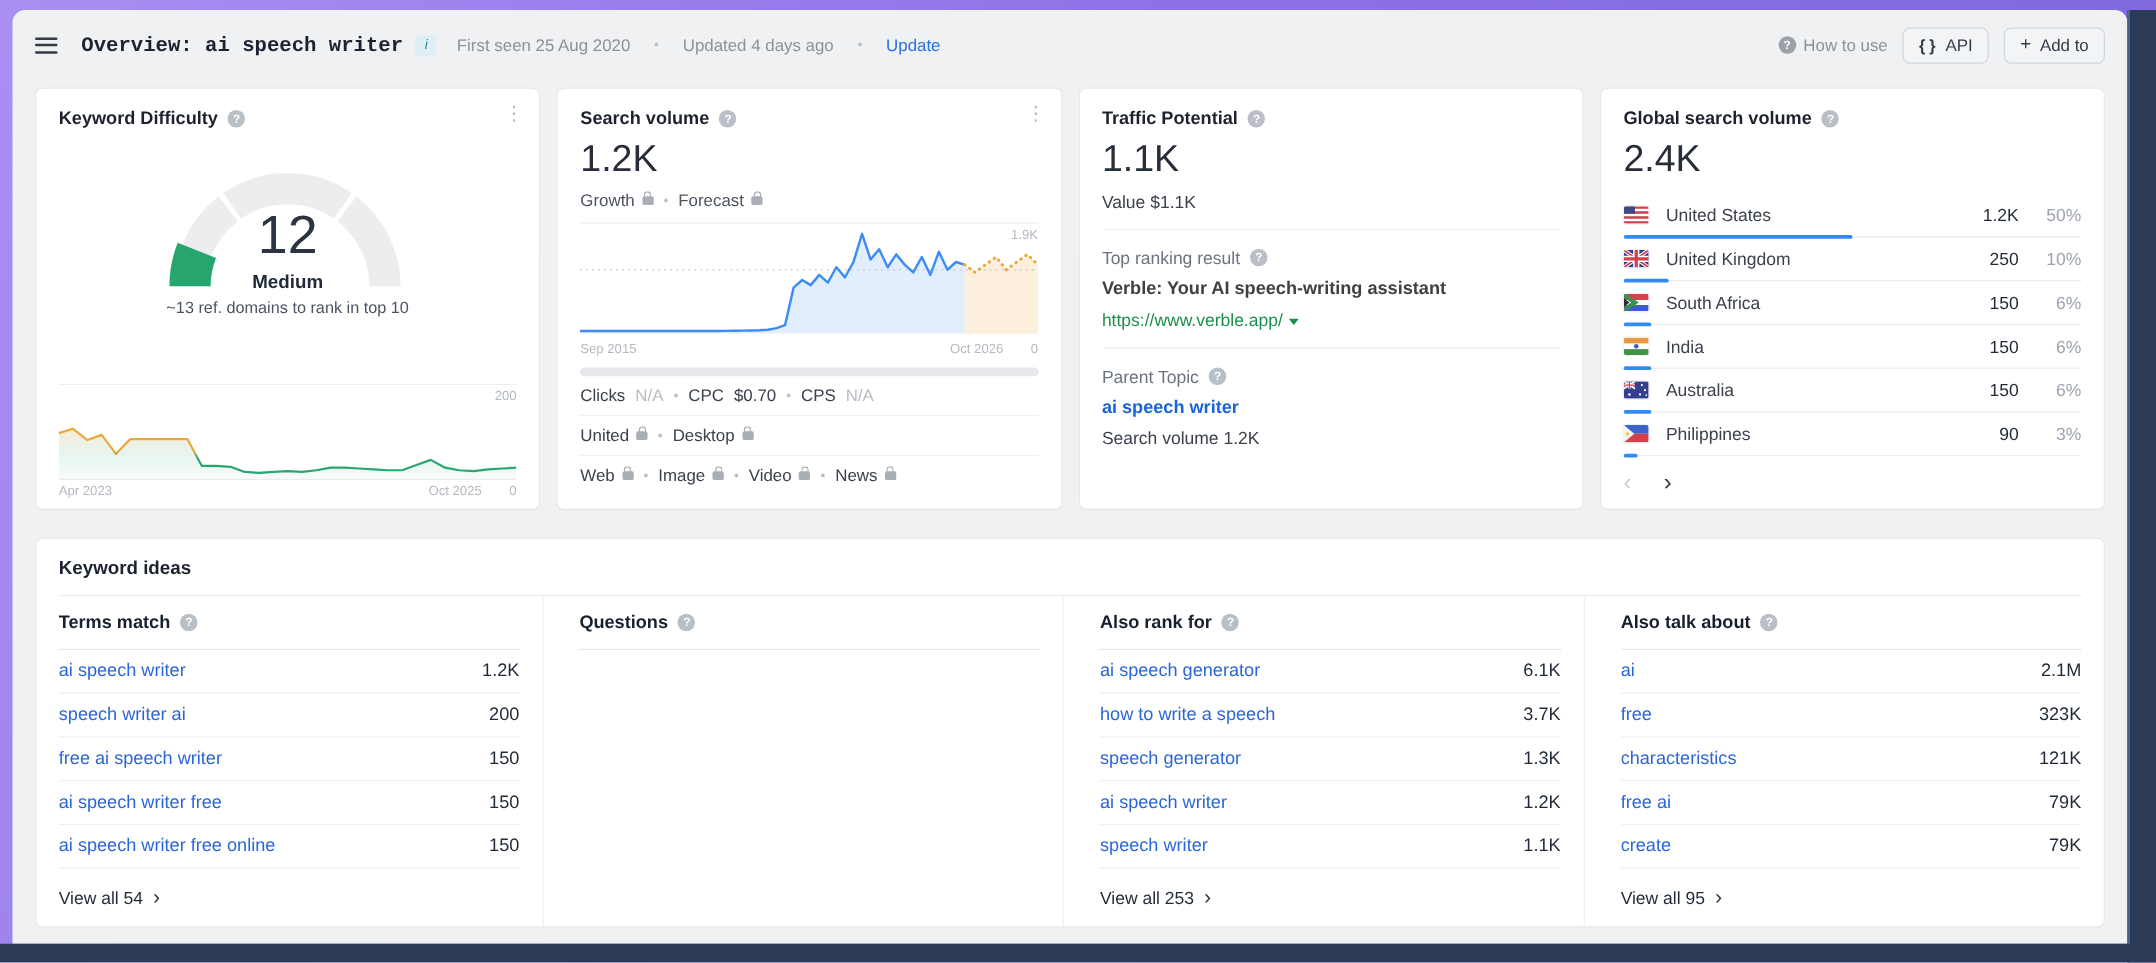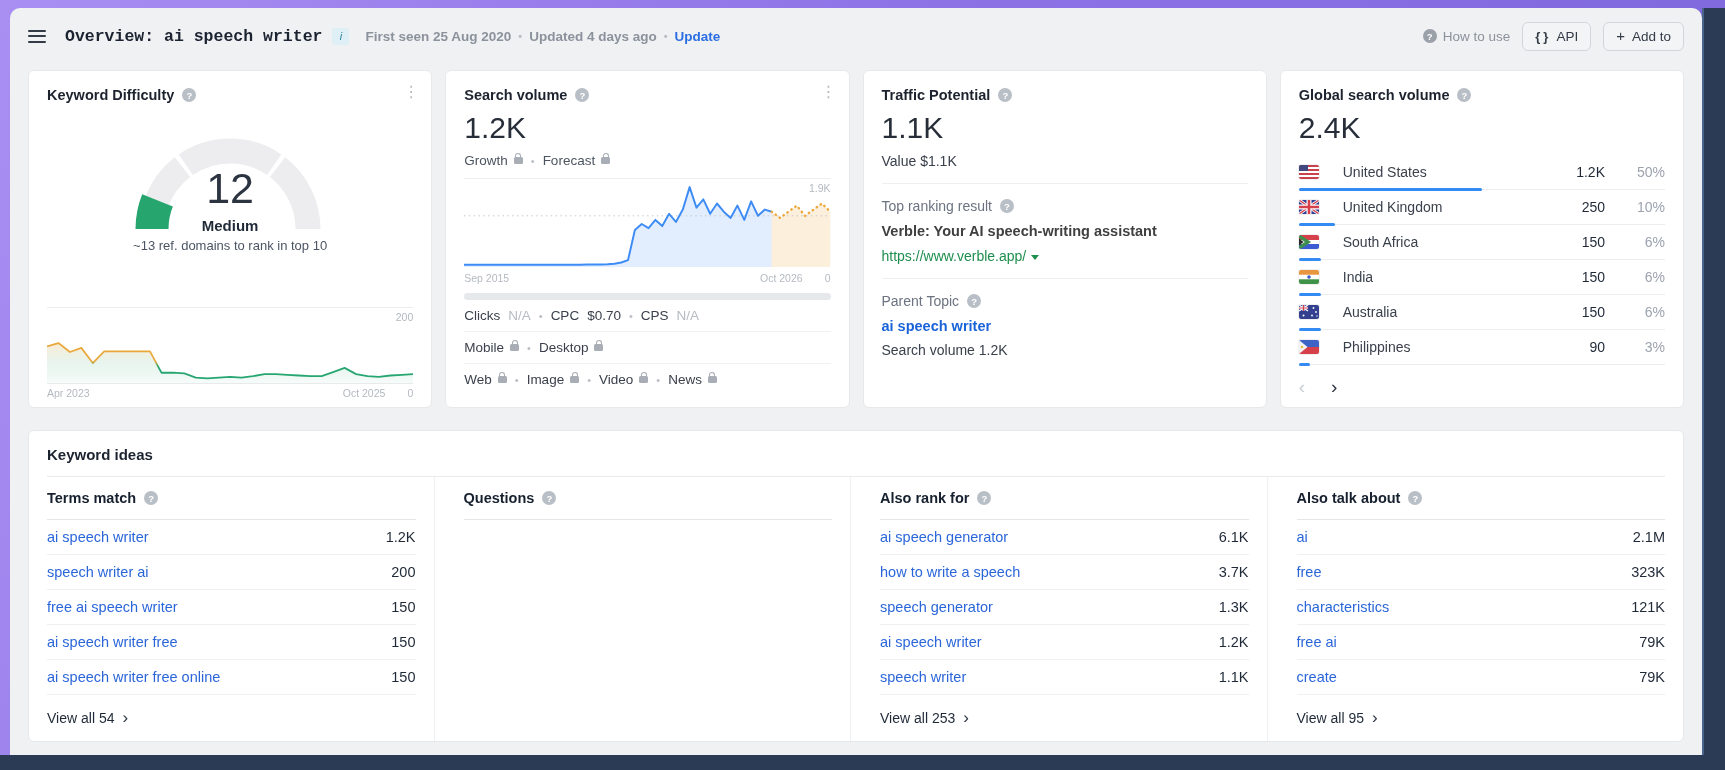--- a/index.html
+++ b/index.html
@@ -18,7 +18,7 @@
   .burger span { display:block; height:2px; background:#333b47; border-radius:1px; }
   .page-title { font-size:16.5px; font-weight:bold; color:#1b2230; margin-left:19px;font-family:Liberation Mono, monospace; }
   .info-badge { margin-left:10px; width:17px; height:17px; background:#def0f6; color:#2c839e; border-radius:3px; font-size:11px; display:inline-flex; align-items:center; justify-content:center; font-style:italic; }
-  .meta { margin-left:16px; font-size:13.5px; color:#8b929c; display:flex; align-items:center; gap:7px;font-weight:bold; }
+  .meta { margin-left:16px; font-size:13.5px; color:#8b929c; display:flex; align-items:center; gap:19px; }
   .dot-sep { color:#b9bec5; font-size:11px; }
   .link-blue { color:#2b6fe3; text-decoration:none; cursor:pointer; }
   .nav-right { margin-left:auto; display:flex; align-items:center; gap:12px; }

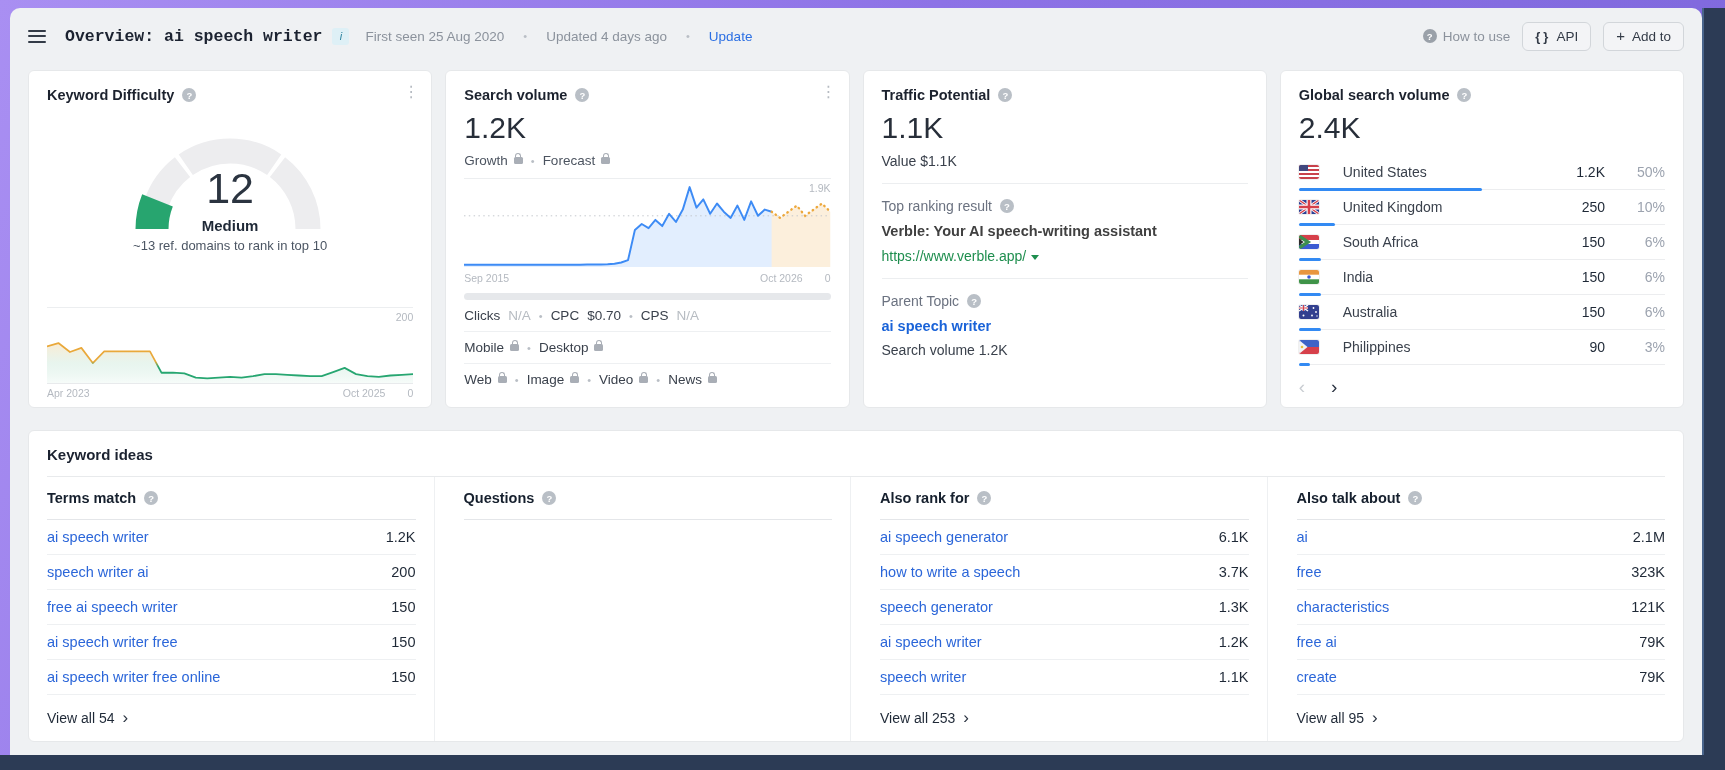--- a/index.html
+++ b/index.html
@@ -74,7 +74,7 @@
 
   
   .country-list { list-style:none; margin-top:10px; }
-  .country-row { position:relative; height:35px; display:flex; align-items:center; gap:24px; border-bottom:1px solid #ecedef; font-size:14px; color:#3a414c; }
+  .country-row { position:relative; height:35px; display:flex; align-items:center; gap:14px; border-bottom:1px solid #ecedef; font-size:14px; color:#3a414c; }
   .country-row .flag { width:20px; height:14px; flex:none; display:flex; border-radius:2px; overflow:hidden; box-shadow:0 0 0 1px rgba(0,0,0,.06); }
   .country-row .name { flex:1; }
   .country-row .vol { width:46px; text-align:right; color:#1f2937; }

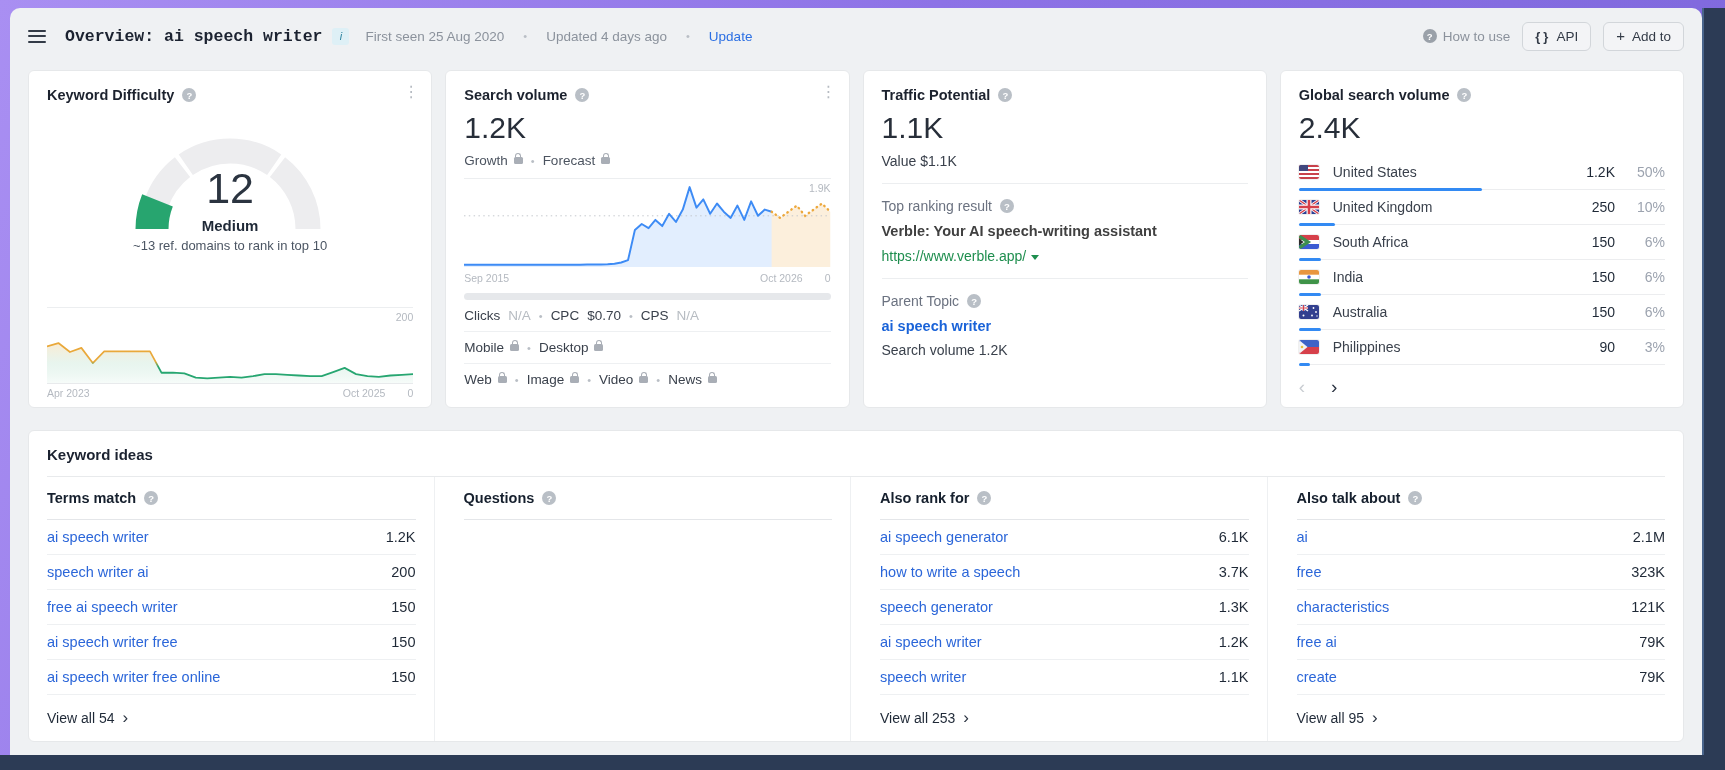--- a/index.html
+++ b/index.html
@@ -241,7 +241,7 @@
       </div>
       <div class="metric-row">
         <span class="toggle">
-          <span>Mobile</span>
+          <span>United</span>
           <span class="lock"></span>
         </span>
         <span class="dot-sep">•</span>

